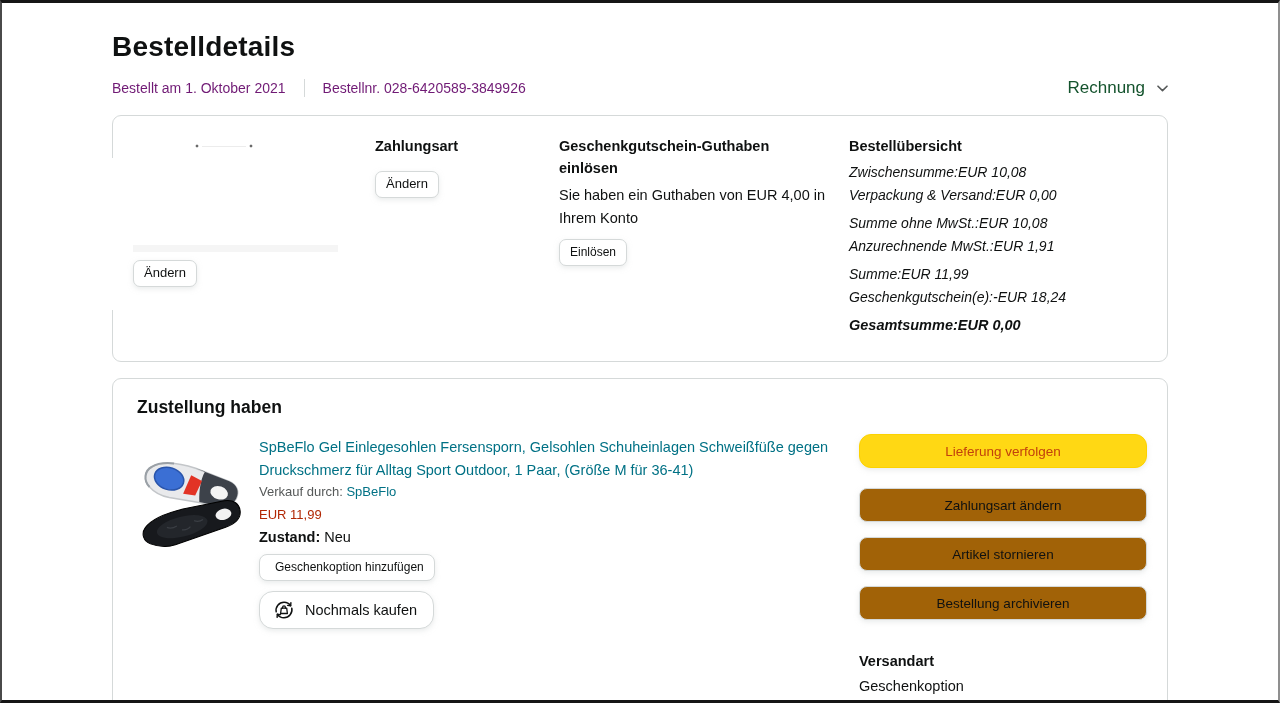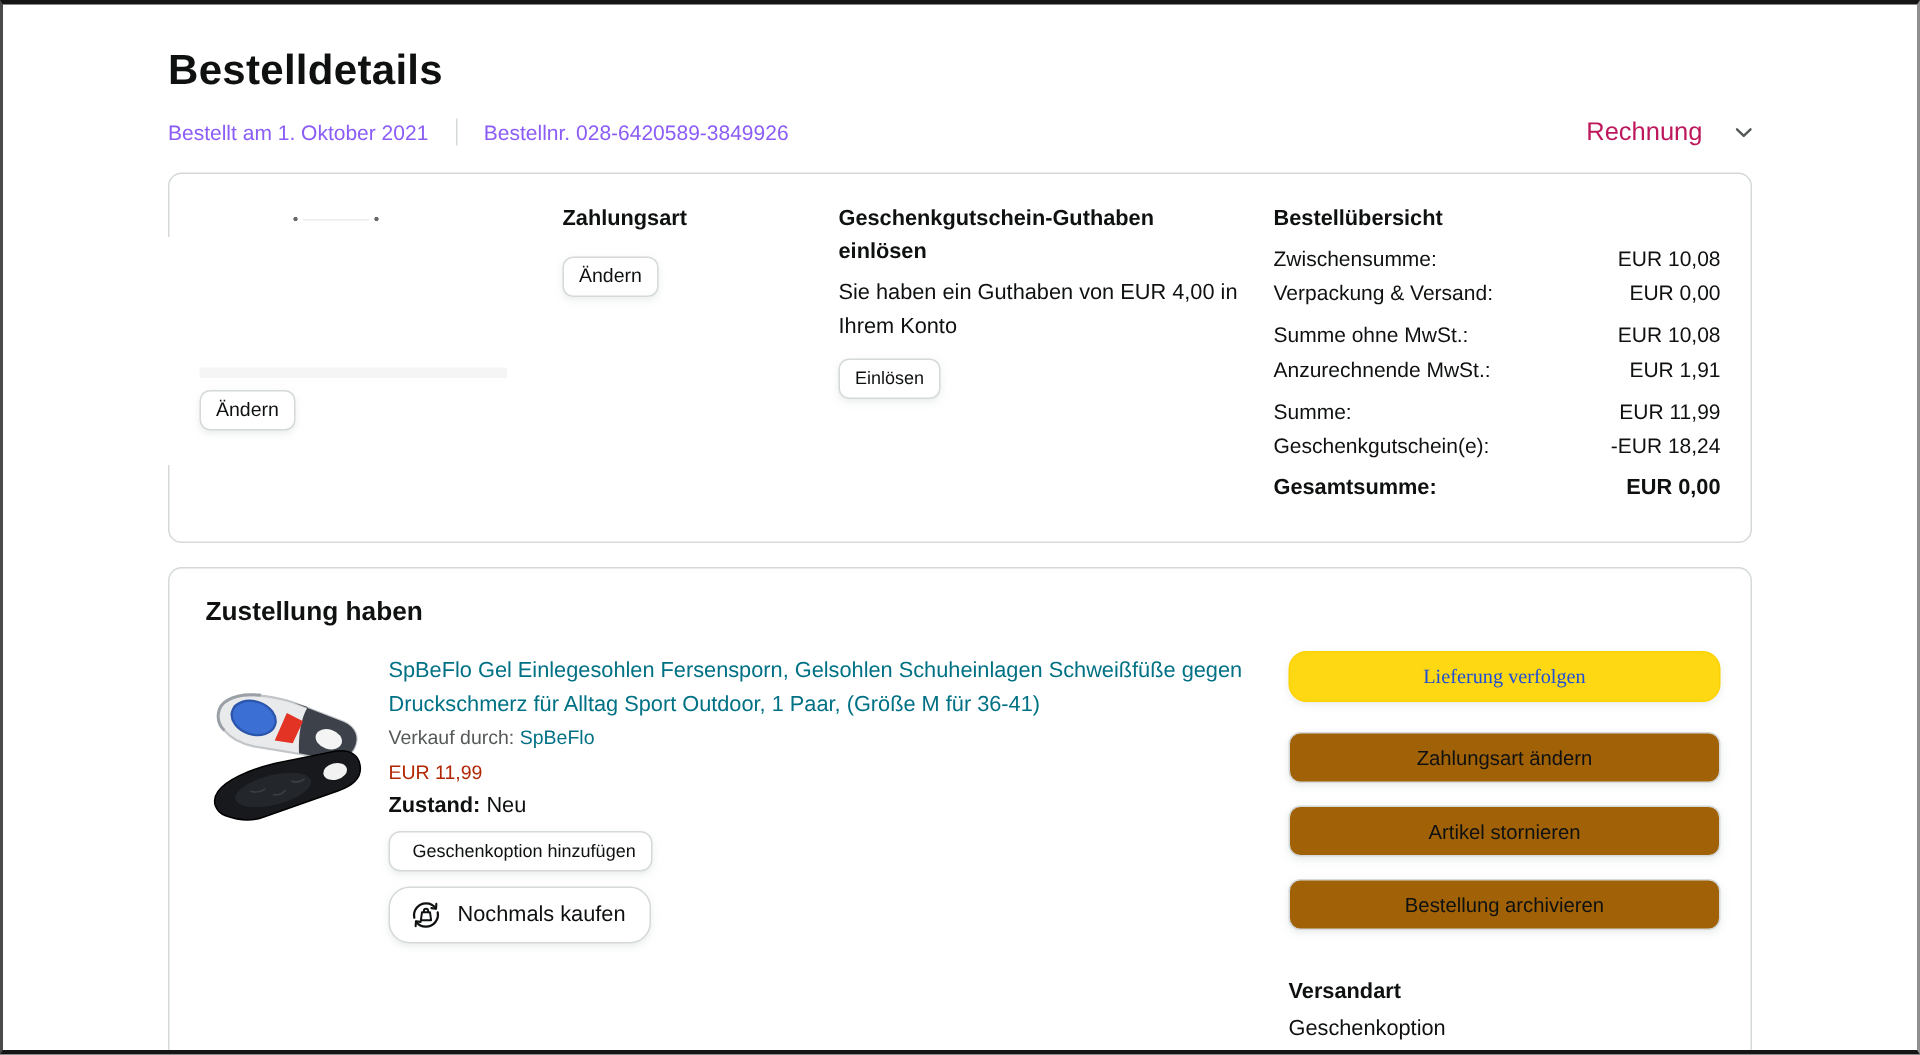--- a/index.html
+++ b/index.html
@@ -23,7 +23,7 @@
     display: flex; justify-content: space-between; align-items: center;
     margin-top: 15px;
   }
-  .meta-left { display: flex; align-items: center; font-size: 14px; color: #8b5cf6; }
+  .meta-left { display: flex; align-items: center; font-size: 14px; color: #701a75; }
   .vdiv { display: inline-block; width: 1px; height: 18px; background: #D5D9D9; margin: 0 18px; }
   .invoice-trigger {
     color: #be185d; font-size: 17px; text-decoration: none; cursor: pointer;

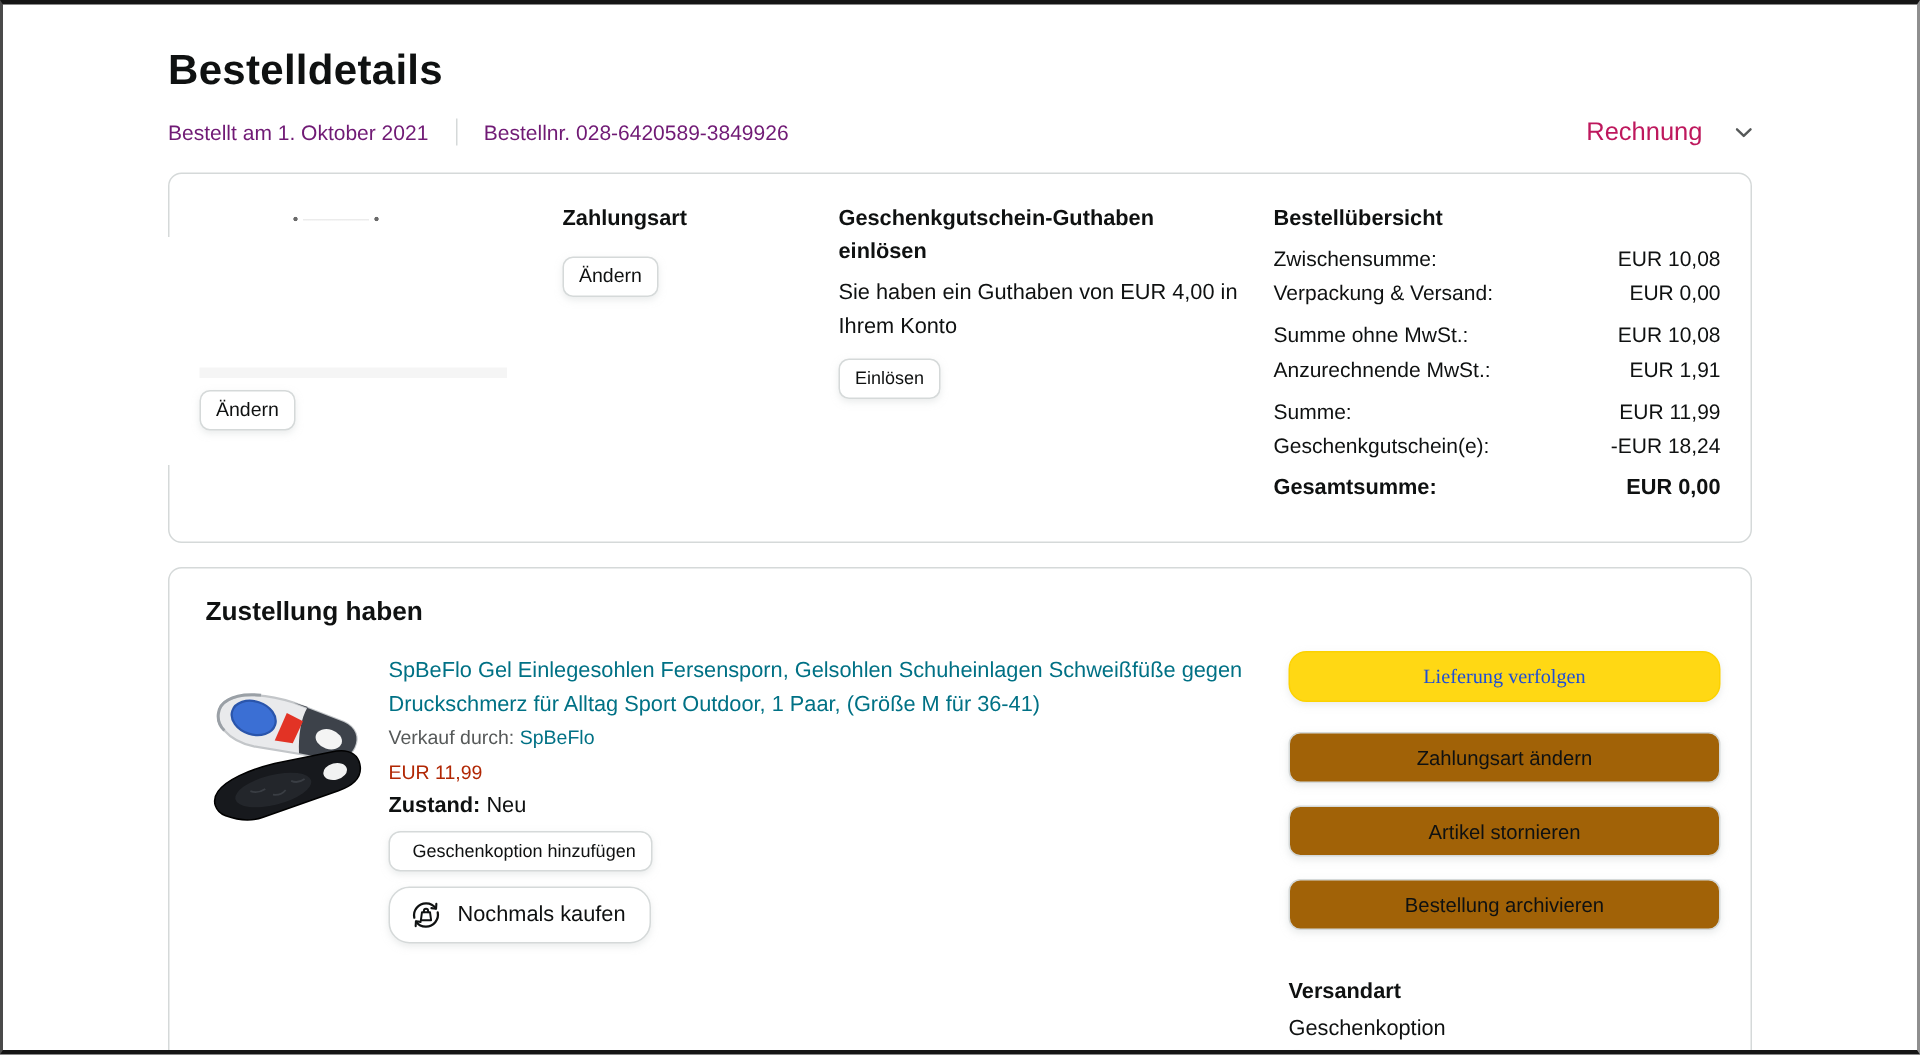--- a/index.html
+++ b/index.html
@@ -26,8 +26,8 @@
   .meta-left { display: flex; align-items: center; font-size: 14px; color: #701a75; }
   .vdiv { display: inline-block; width: 1px; height: 18px; background: #D5D9D9; margin: 0 18px; }
   .invoice-trigger {
-    color: #be185d; font-size: 17px; text-decoration: none; cursor: pointer;
-    display: inline-flex; align-items: center; gap: 22px;
+    color: #14532d; font-size: 17px; text-decoration: none; cursor: pointer;
+    display: inline-flex; align-items: center; gap: 12px;
   }
   .invoice-trigger .caret svg { display: block; }
 

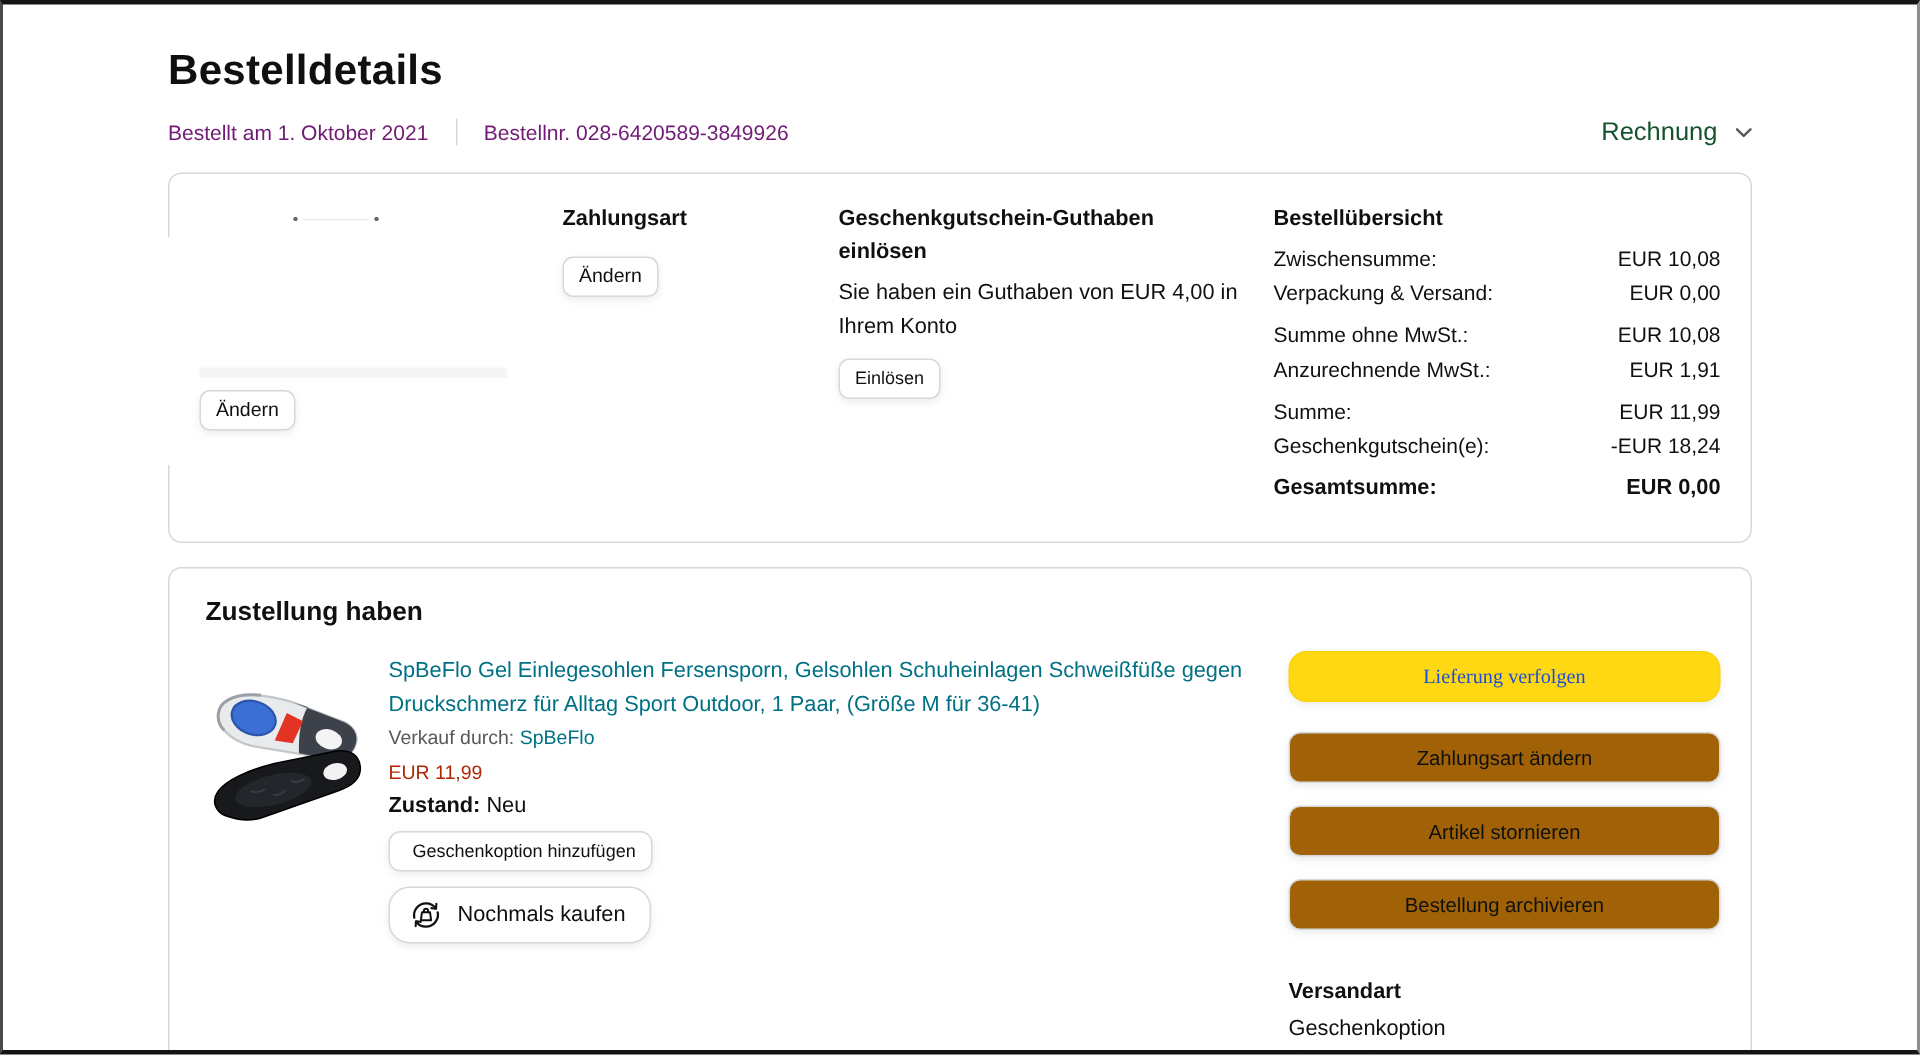--- a/index.html
+++ b/index.html
@@ -70,7 +70,7 @@
   .col-gift .btn-small { margin-top: 9px; font-size: 12px; }
 
   
-  .srow { display: flex; justify-content: space-between; font-size: 14px; line-height: 23px; }
+  .srow { display: flex; justify-content: flex-start; font-size: 14px; line-height: 23px; font-style: italic; }
   .srow.gap { margin-top: 5px; }
   .col-summary h3 { margin-bottom: 4px; }
   .srow.total { font-weight: 700; margin-top: 5px; font-size: 14.5px; }

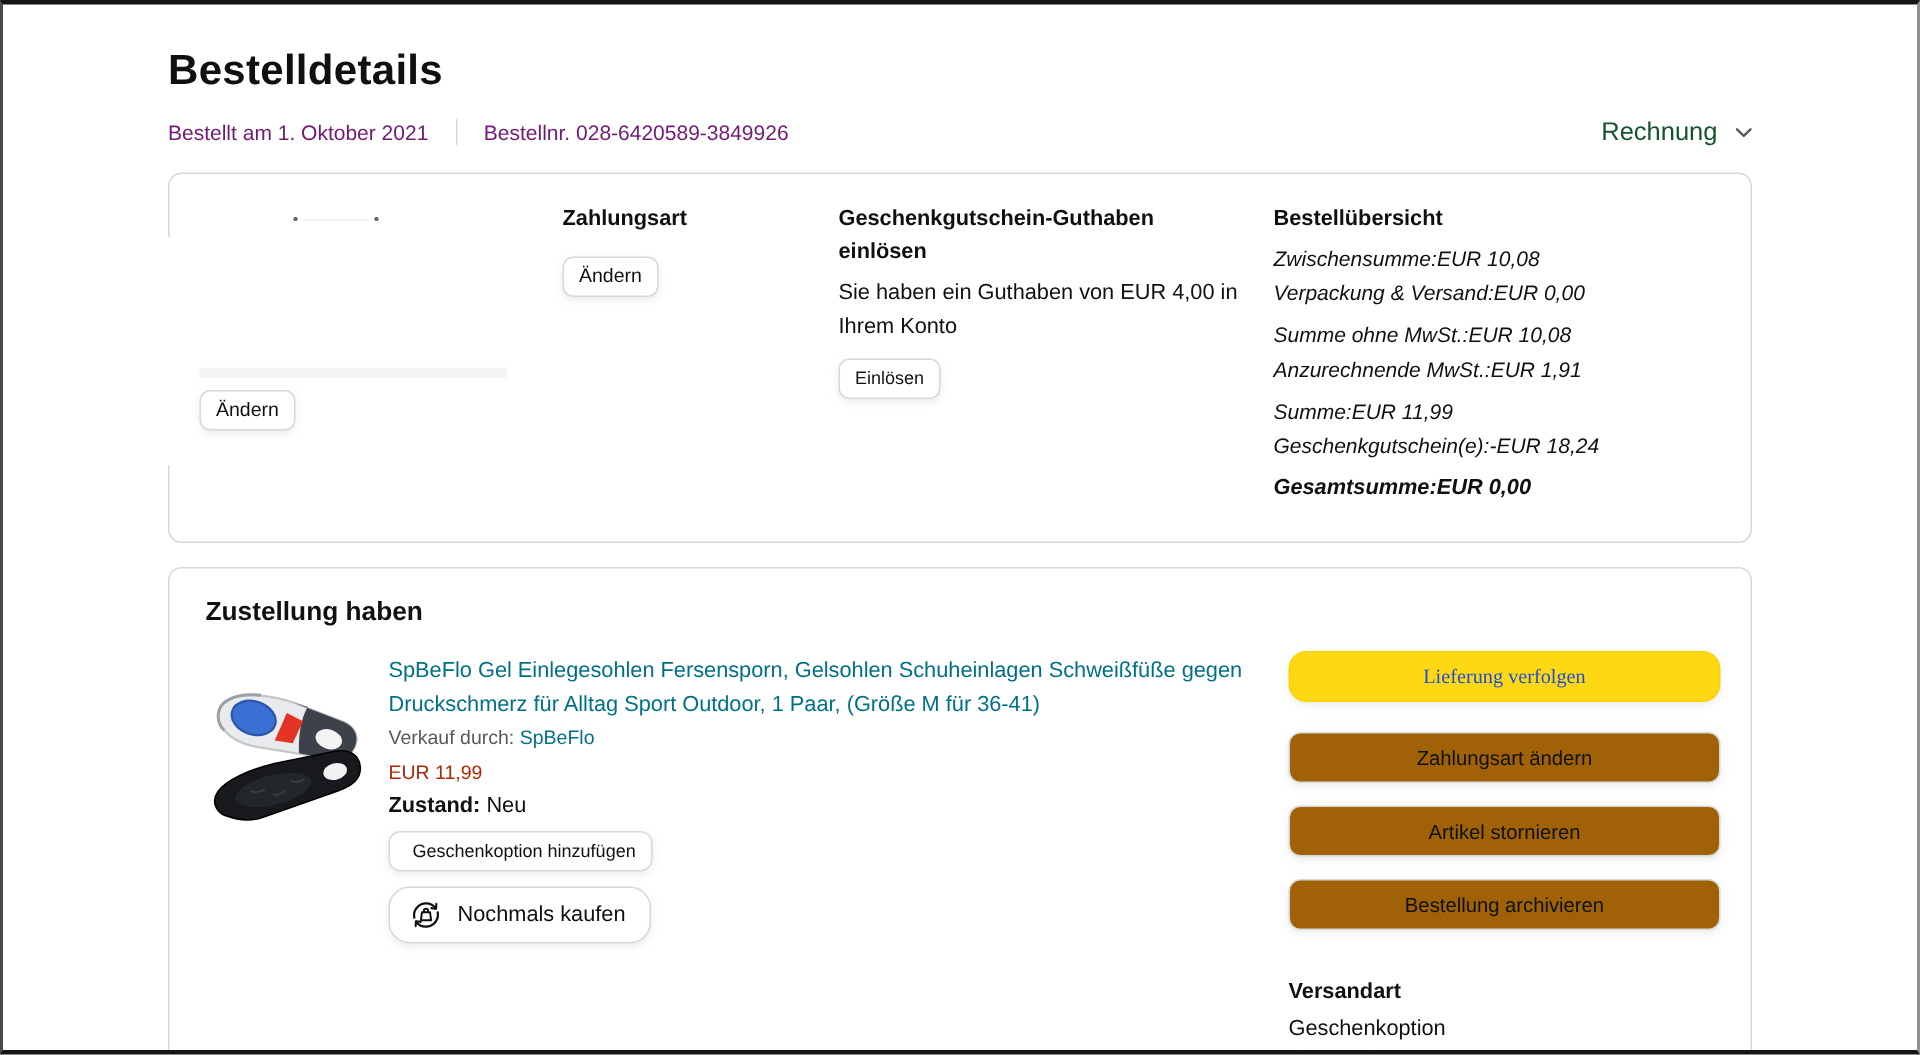--- a/index.html
+++ b/index.html
@@ -104,7 +104,7 @@
   .actions-col { width: 288px; }
   .btn-yellow {
     width: 100%; height: 34px; background: #FFD814; border: 1px solid #FCD200;
-    border-radius: 12px; font-family: Liberation Serif, serif; font-size: 13.5px; color: #1d4ed8;
+    border-radius: 12px; font-family: Liberation Sans, sans-serif; font-size: 13.5px; color: #c2410c;
     cursor: pointer; margin-bottom: 20px; box-shadow: 0 2px 5px 0 rgba(213,217,217,.5);
   }
   .btn-white {

